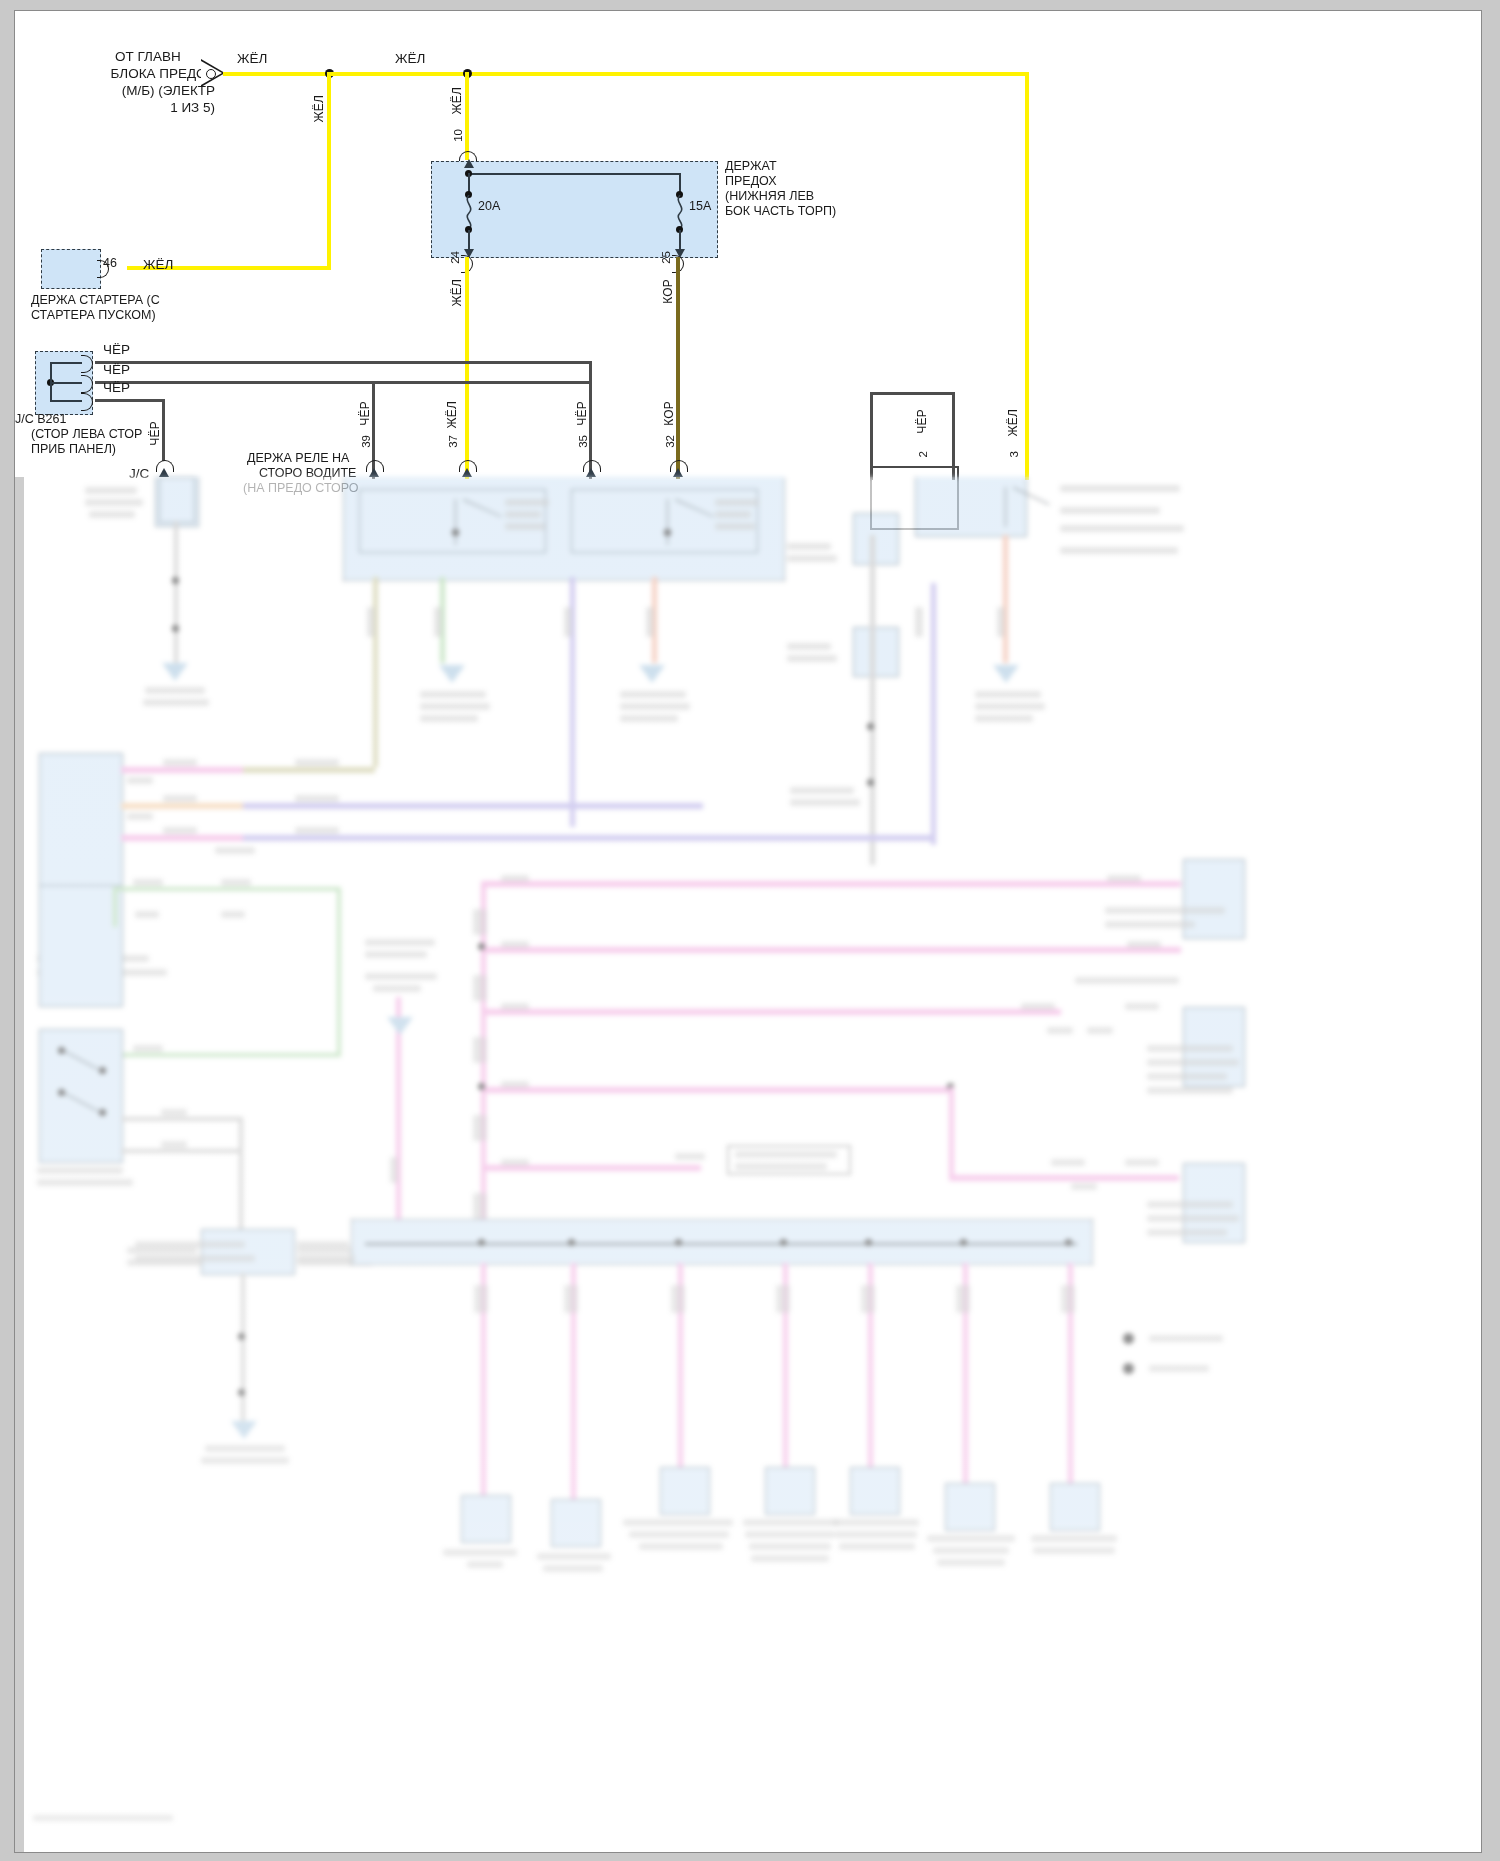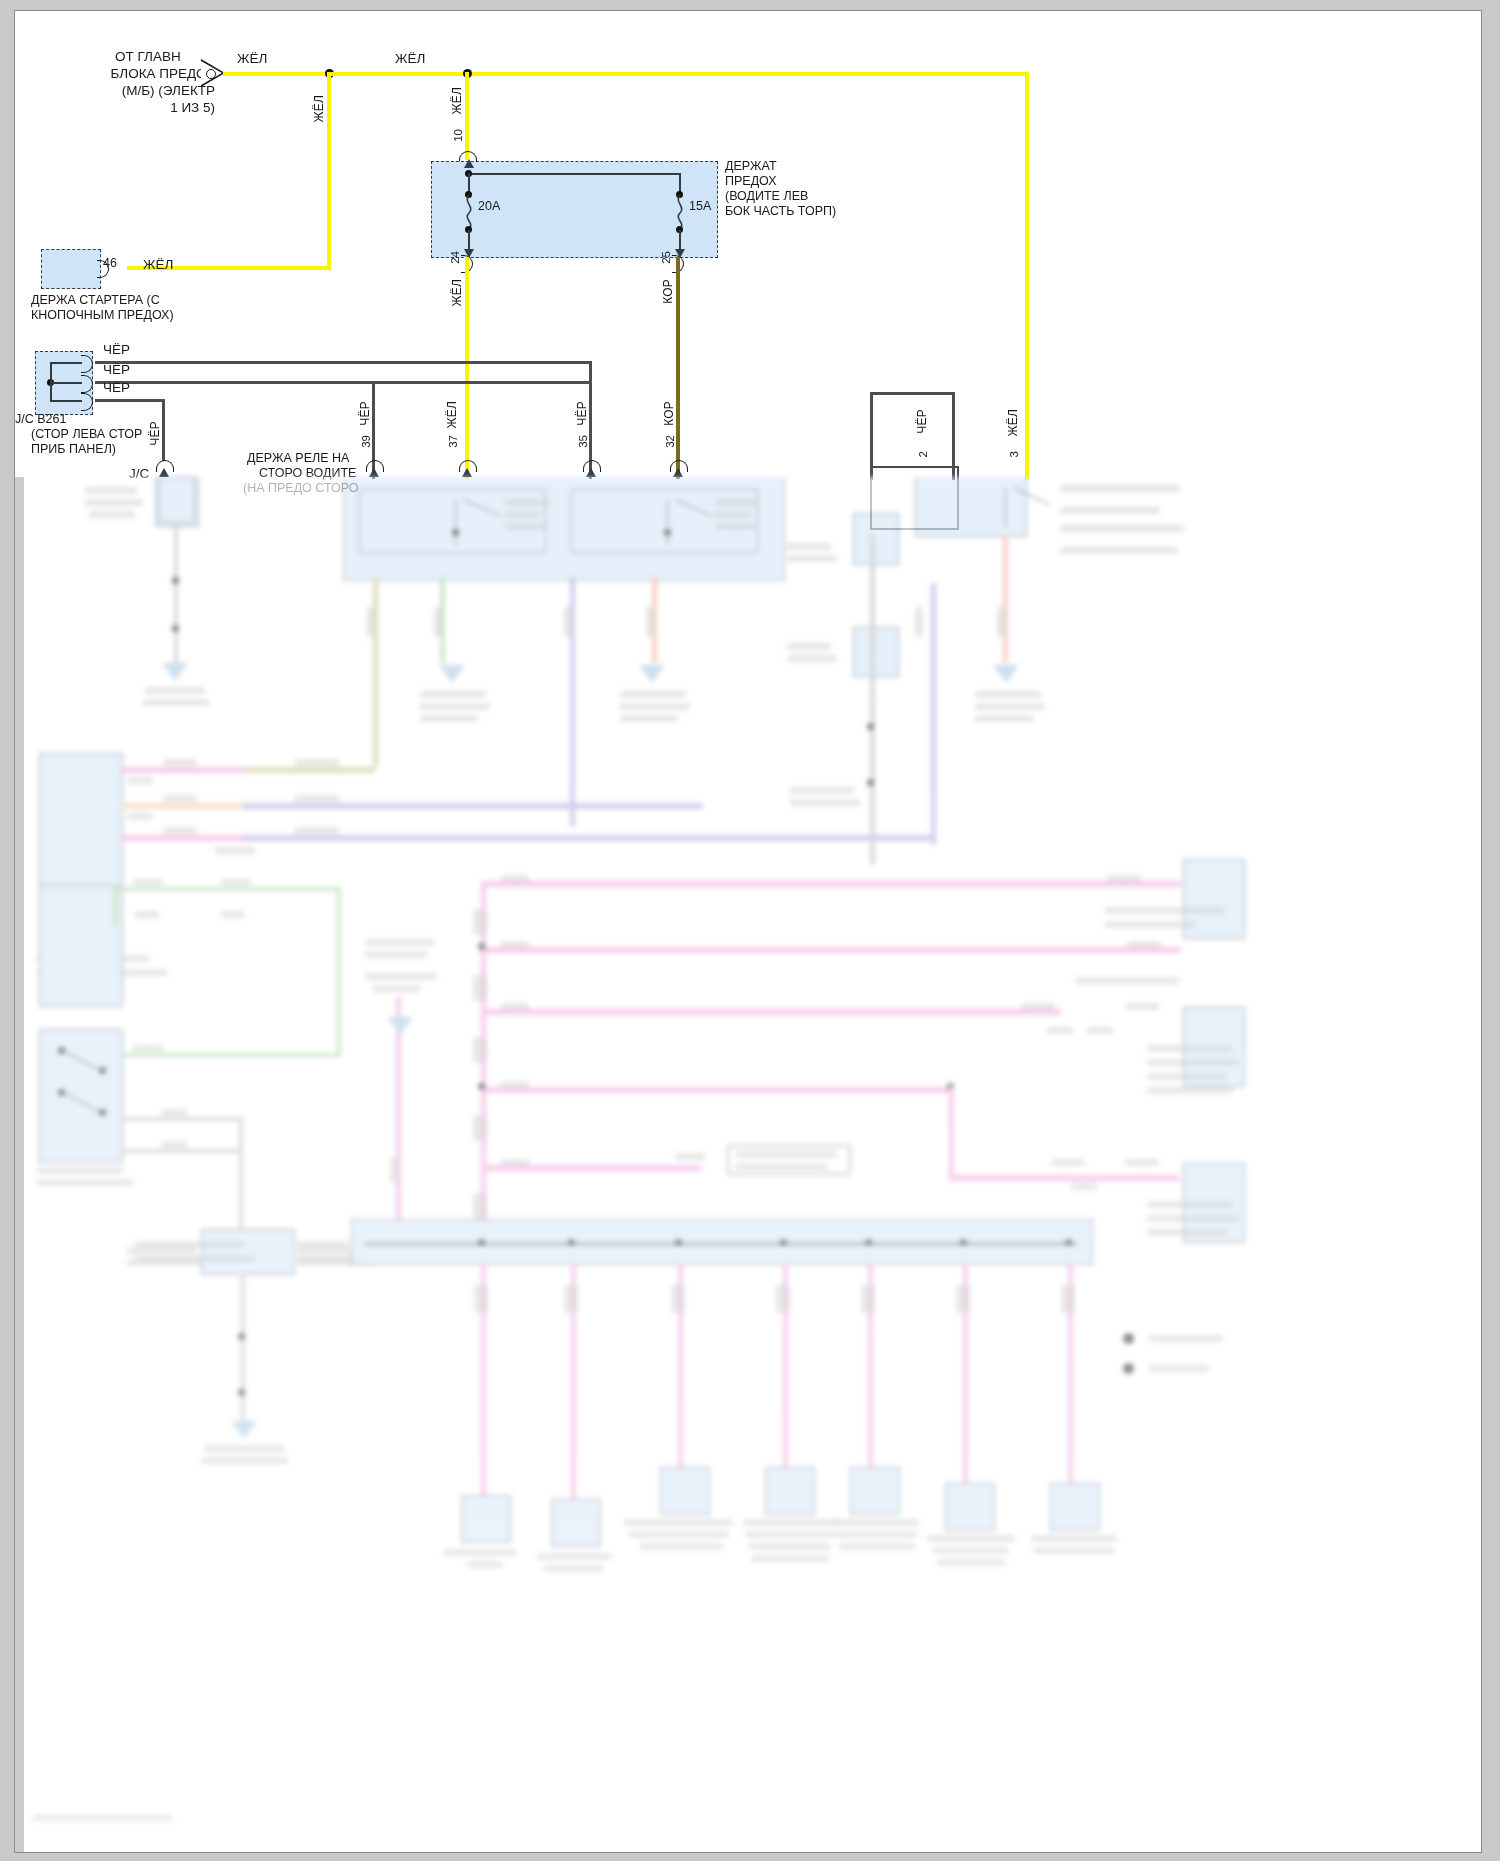--- a/index.html
+++ b/index.html
@@ -129,7 +129,7 @@
     <div class="box-dash" style="left:416px;top:150px;width:285px;height:95px;"></div>
     <div class="txt t12" style="left:710px;top:148px;">ДЕРЖАТ</div>
     <div class="txt t12" style="left:710px;top:163px;">ПРЕДОХ</div>
-    <div class="txt t12" style="left:710px;top:178px;">(ВОДИТЕ ЛЕВ</div>
+    <div class="txt t12" style="left:710px;top:178px;">(НИЖНЯЯ ЛЕВ</div>
     <div class="txt t12" style="left:710px;top:193px;">БОК ЧАСТЬ ТОРП)</div>
 
     <div class="ln" style="left:453px;top:162px;width:212px;height:1.6px;"></div>

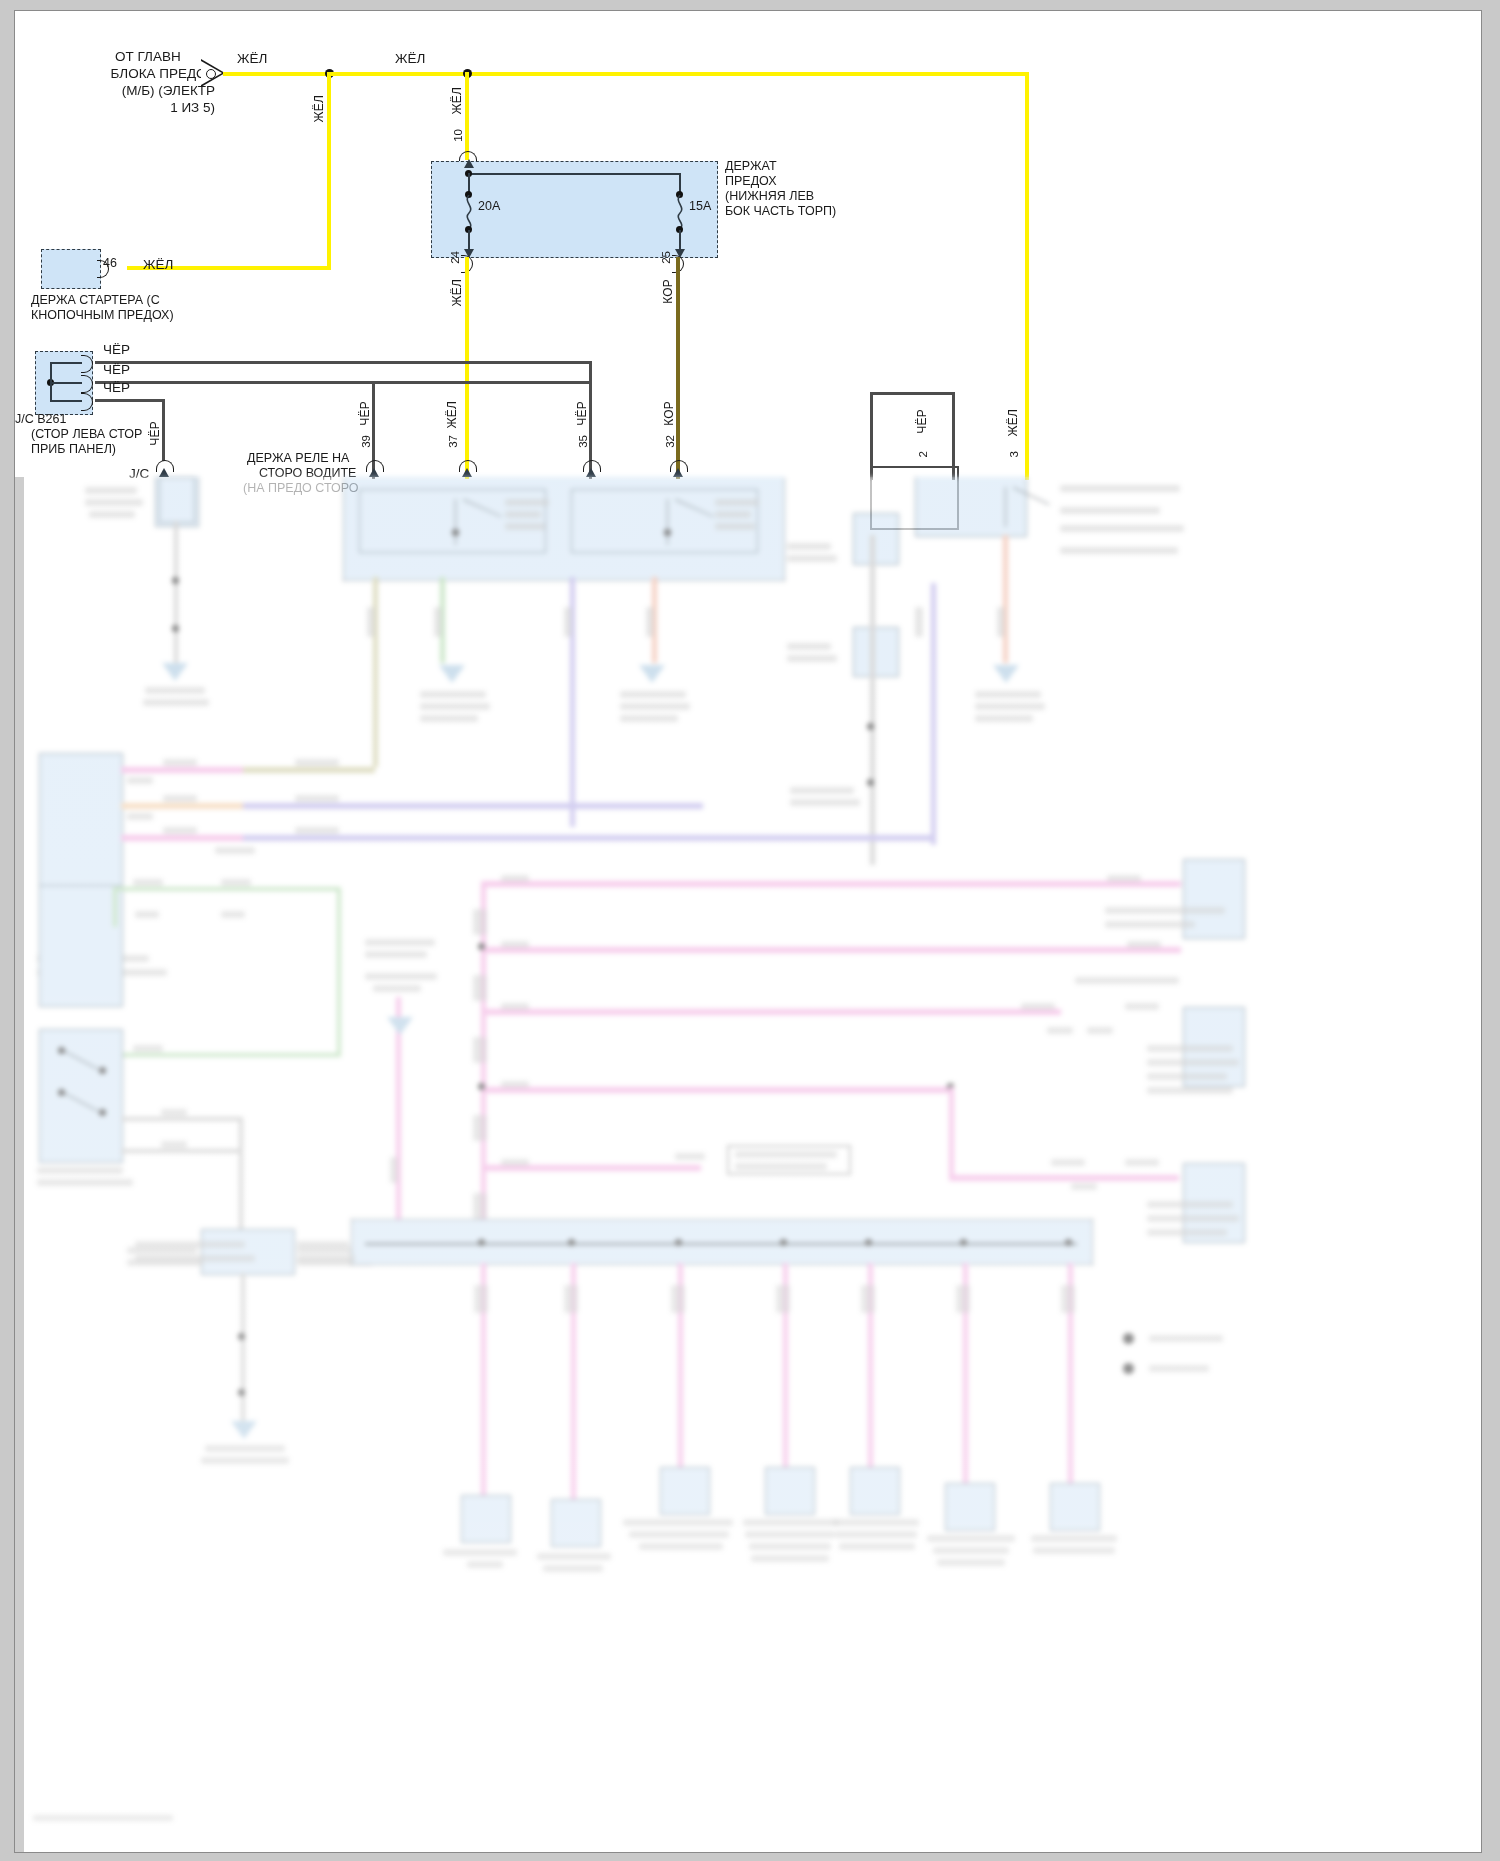--- a/index.html
+++ b/index.html
@@ -119,7 +119,7 @@
     <div class="txt t12" style="left:88px;top:245px;">46</div>
     <div class="txt t13" style="left:128px;top:246px;">ЖЁЛ</div>
     <div class="txt t12" style="left:16px;top:282px;">ДЕРЖА СТАРТЕРА (С</div>
-    <div class="txt t12" style="left:16px;top:297px;">КНОПОЧНЫМ ПРЕДОХ)</div>
+    <div class="txt t12" style="left:16px;top:297px;">СТАРТЕРА ПУСКОМ)</div>
 
     <div class="wire w-yel" style="left:450px;top:61px;width:4px;height:88px;"></div>
     <div class="vtxt" style="left:435px;top:76px;">ЖЁЛ</div>

